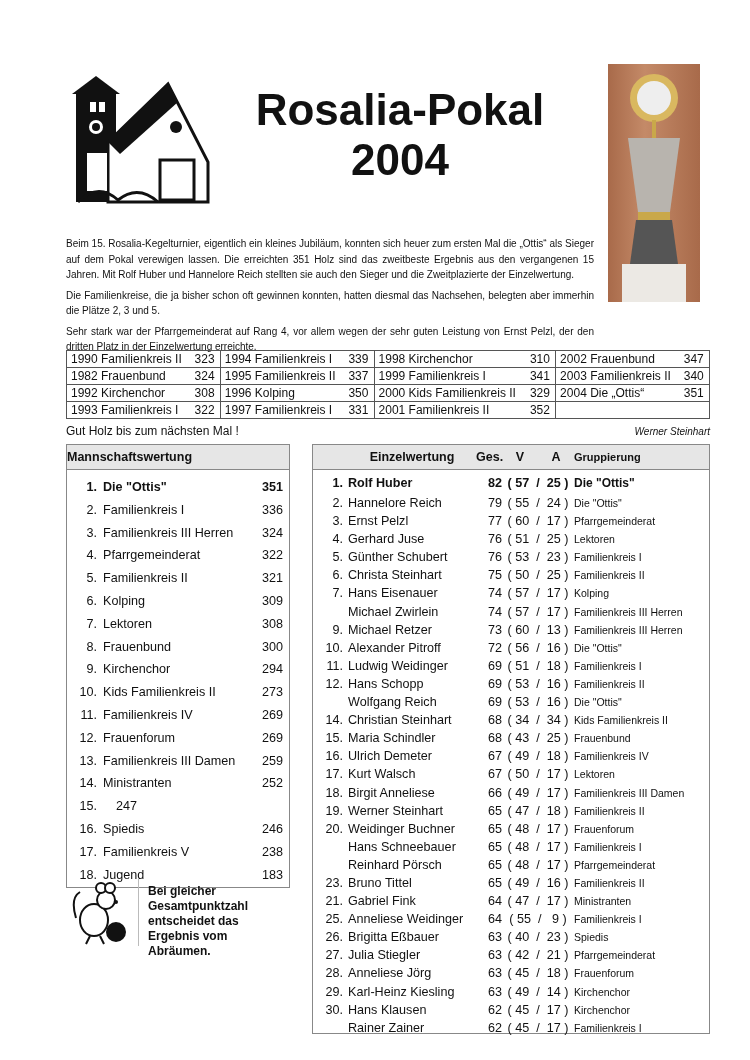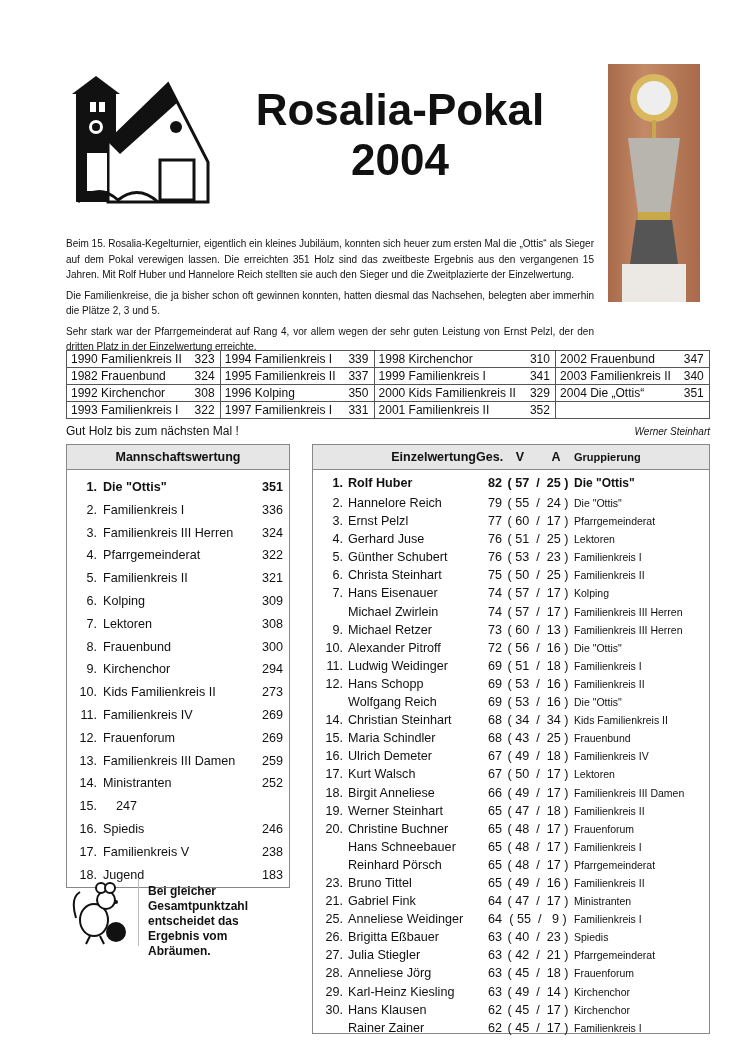--- a/index.html
+++ b/index.html
@@ -19,7 +19,7 @@
   .panel { border:1.5px solid #888; }
   #team { left:66px; top:444px; width:222px; height:442px; }
   .ph { background:#e6e6e6; border-bottom:1.5px solid #888; height:24px; line-height:24px; font-weight:bold; font-size:12.5px; }
-  #team .ph { text-align:center; }
+  #team .ph { text-align:left; }
   .trow { display:flex; height:22.8px; line-height:22.8px; font-size:12.6px; }
   .trow .r { width:30px; text-align:right; padding-right:6px; }
   .trow .nm { flex:1; }

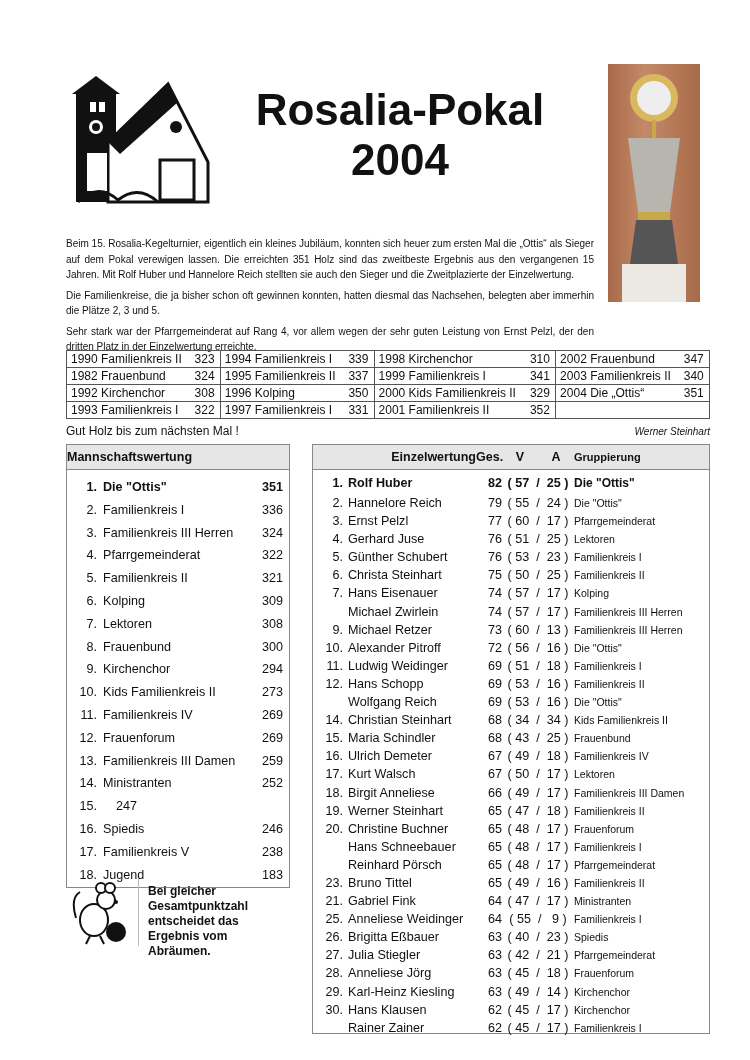--- a/index.html
+++ b/index.html
@@ -226,7 +226,7 @@
 <div id="single" class="abs panel">
   <div class="ph">
     <span class="c1"></span>
-    <span class="c2" style="text-align:right">Einzelwertung</span>
+    <span class="c2" style="text-align:center">Einzelwertung</span>
     <span class="c3">Ges.</span>
     <span style="width:36px;text-align:center">V</span>
     <span style="width:36px;text-align:center">A</span>

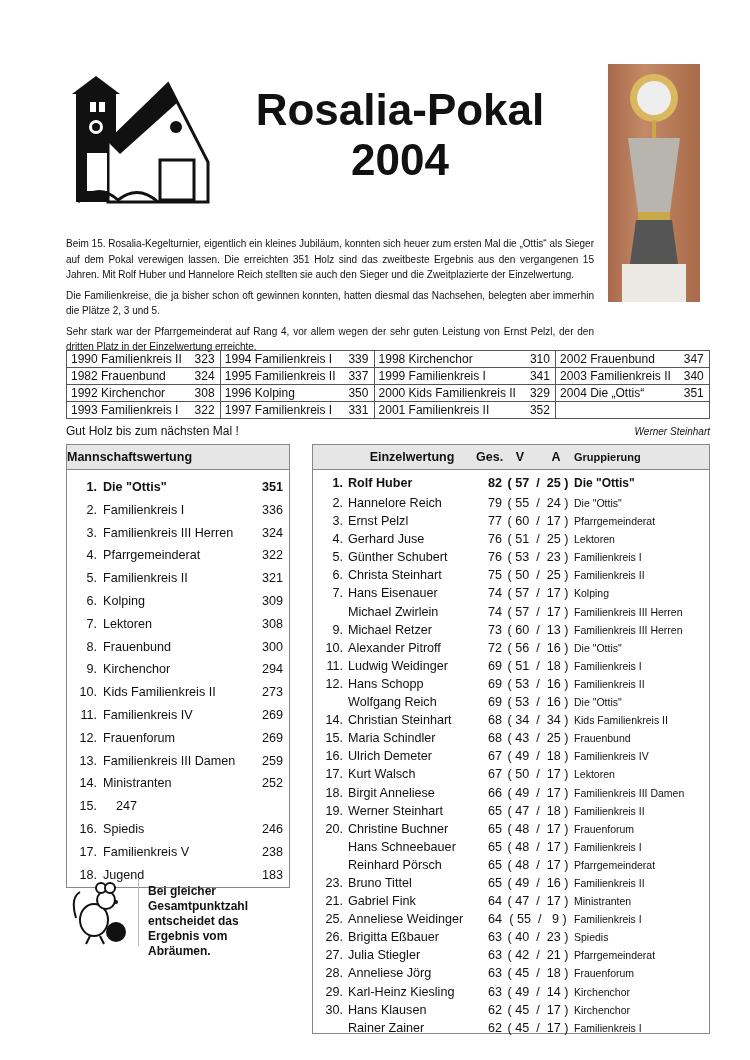--- a/index.html
+++ b/index.html
@@ -368,7 +368,7 @@
       </div>
       <div class="srow">
         <span class="c1">20.</span>
-        <span class="c2">Christine Buchner</span>
+        <span class="c2">Weidinger Buchner</span>
         <span class="c3">65</span>
         <span class="c4">( 48  /  17 )</span>
         <span class="c5">Frauenforum</span>

